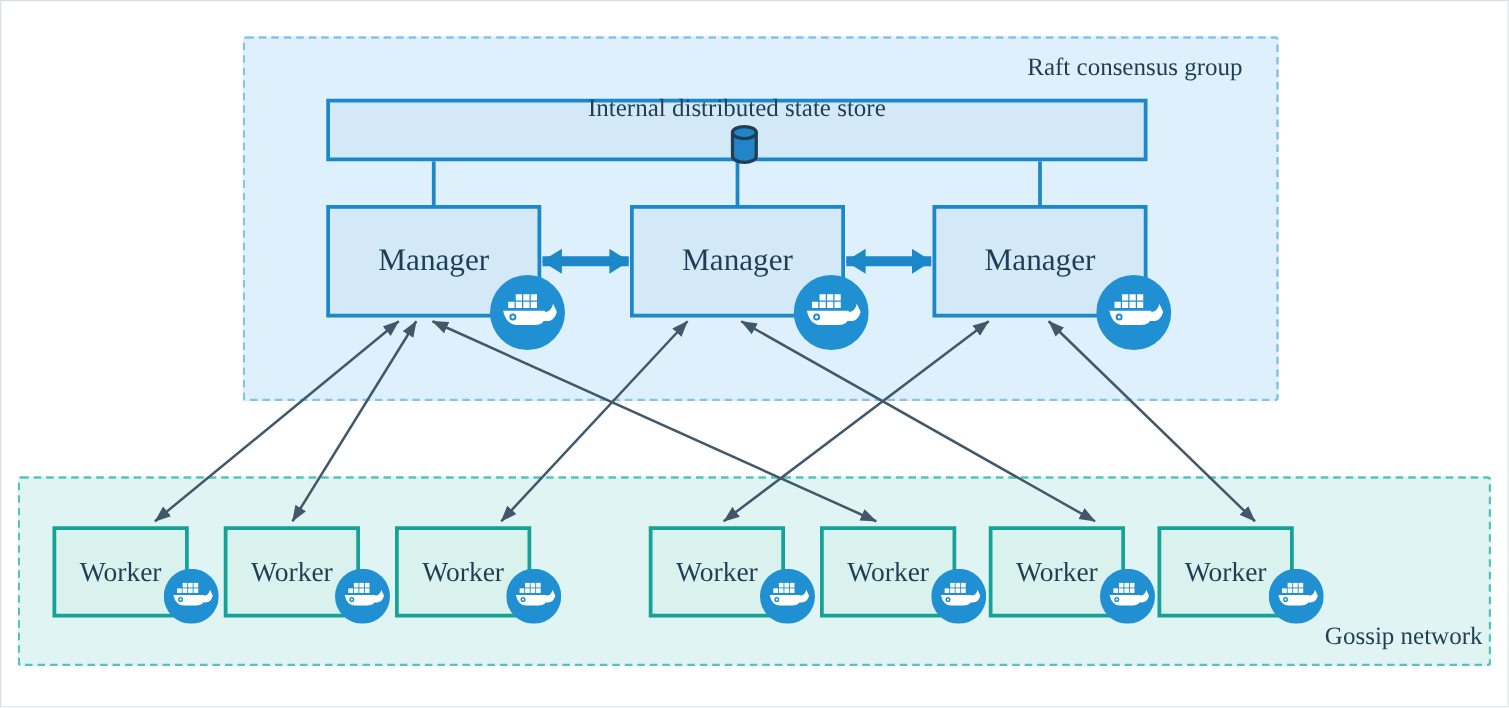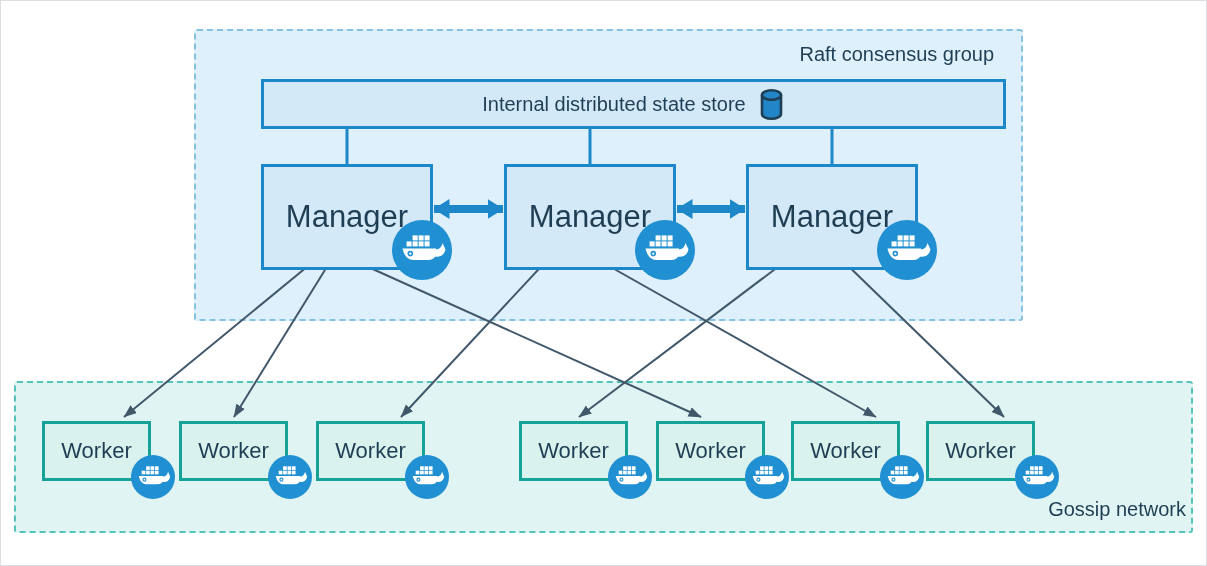--- a/index.html
+++ b/index.html
@@ -6,7 +6,7 @@
   #stage{
     position:relative;width:1207px;height:566px;overflow:hidden;
     background:#ffffff;border:1px solid #dcdfe2;box-sizing:border-box;
-    font-family:Liberation Sans, sans-serif;
+    font-family:Liberation Serif, serif;
   }
   .container-group{position:absolute;box-sizing:border-box;z-index:0;border-radius:3px;}
   #raft-container{

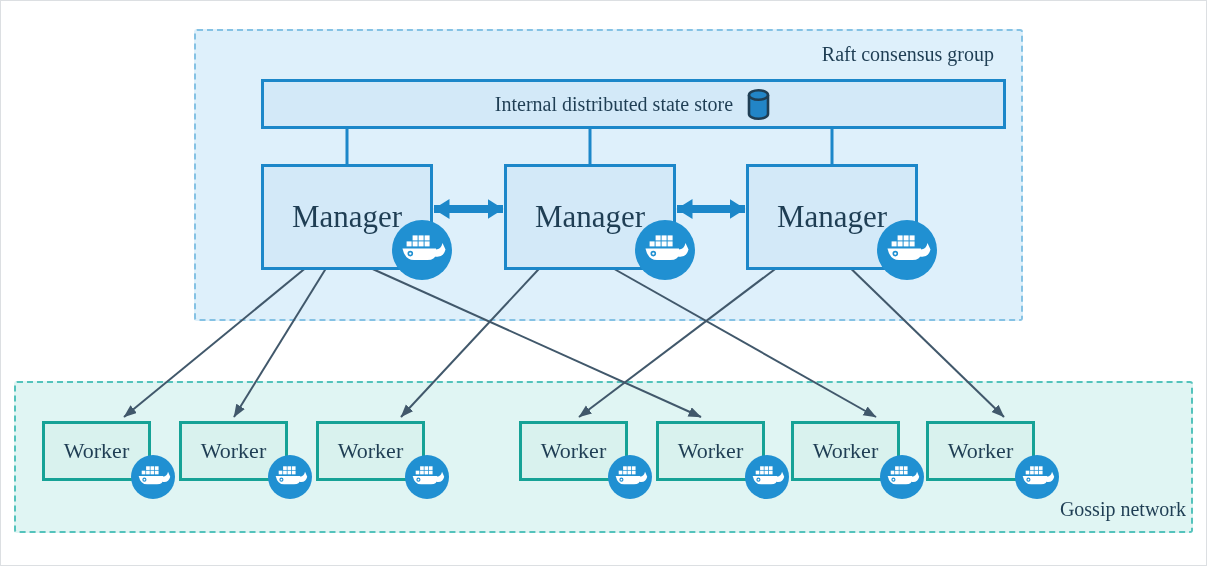--- a/index.html
+++ b/index.html
@@ -31,10 +31,11 @@
     color:var(--text-color,#1f3e54);
   }
   #state-store{
-    left:260px;top:78px;width:745px;height:50px;
+    left:260px;top:78px;width:657px;height:50px;
     background:var(--box-fill,#d3e9f8);
     border:3px solid var(--box-border,#1c87c9);
     font-size:20px;
+    flex-direction:column;
   }
   .manager-node{
     top:163px;width:172px;height:106px;

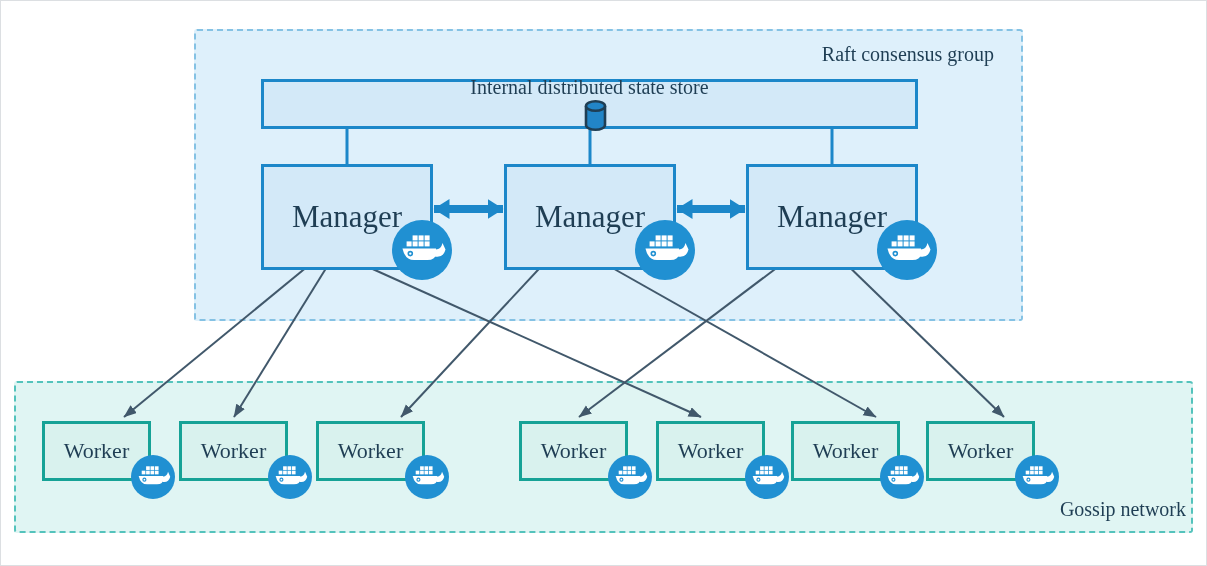--- a/index.html
+++ b/index.html
@@ -38,10 +38,10 @@
     flex-direction:column;
   }
   .manager-node{
-    top:163px;width:172px;height:106px;
+    top:163px;width:172px;height:90px;
     background:var(--box-fill,#d3e9f8);
     border:3px solid var(--box-border,#1c87c9);
-    font-size:31px;
+    font-size:25px;
   }
   #manager-1{left:260px;} #manager-2{left:503px;} #manager-3{left:745px;}
   .worker-node{

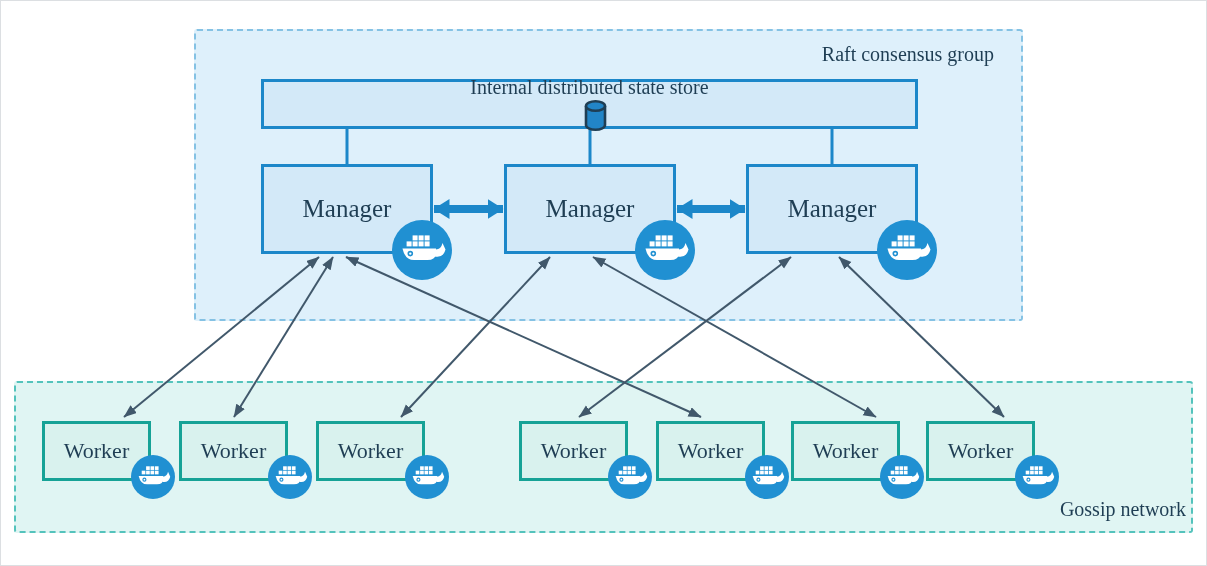--- a/index.html
+++ b/index.html
@@ -45,7 +45,7 @@
   }
   #manager-1{left:260px;} #manager-2{left:503px;} #manager-3{left:745px;}
   .worker-node{
-    top:420px;width:109px;height:60px;
+    top:420px;width:109px;height:73px;
     background:var(--worker-fill,#d9f2ee);
     border:3px solid var(--worker-border,#16a296);
     font-size:22px;

